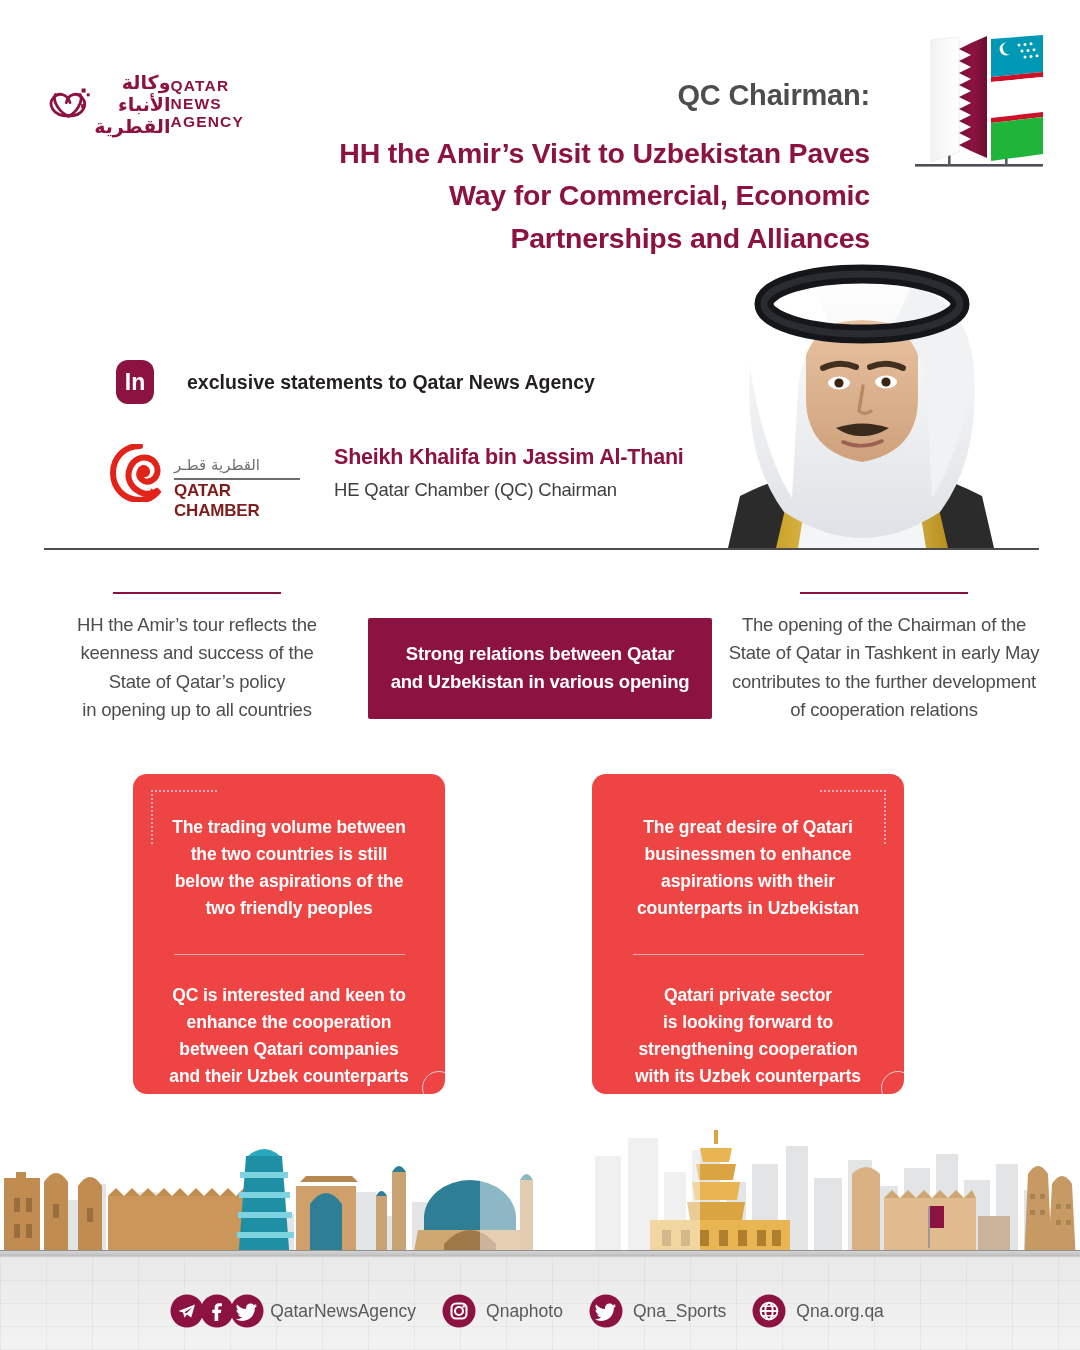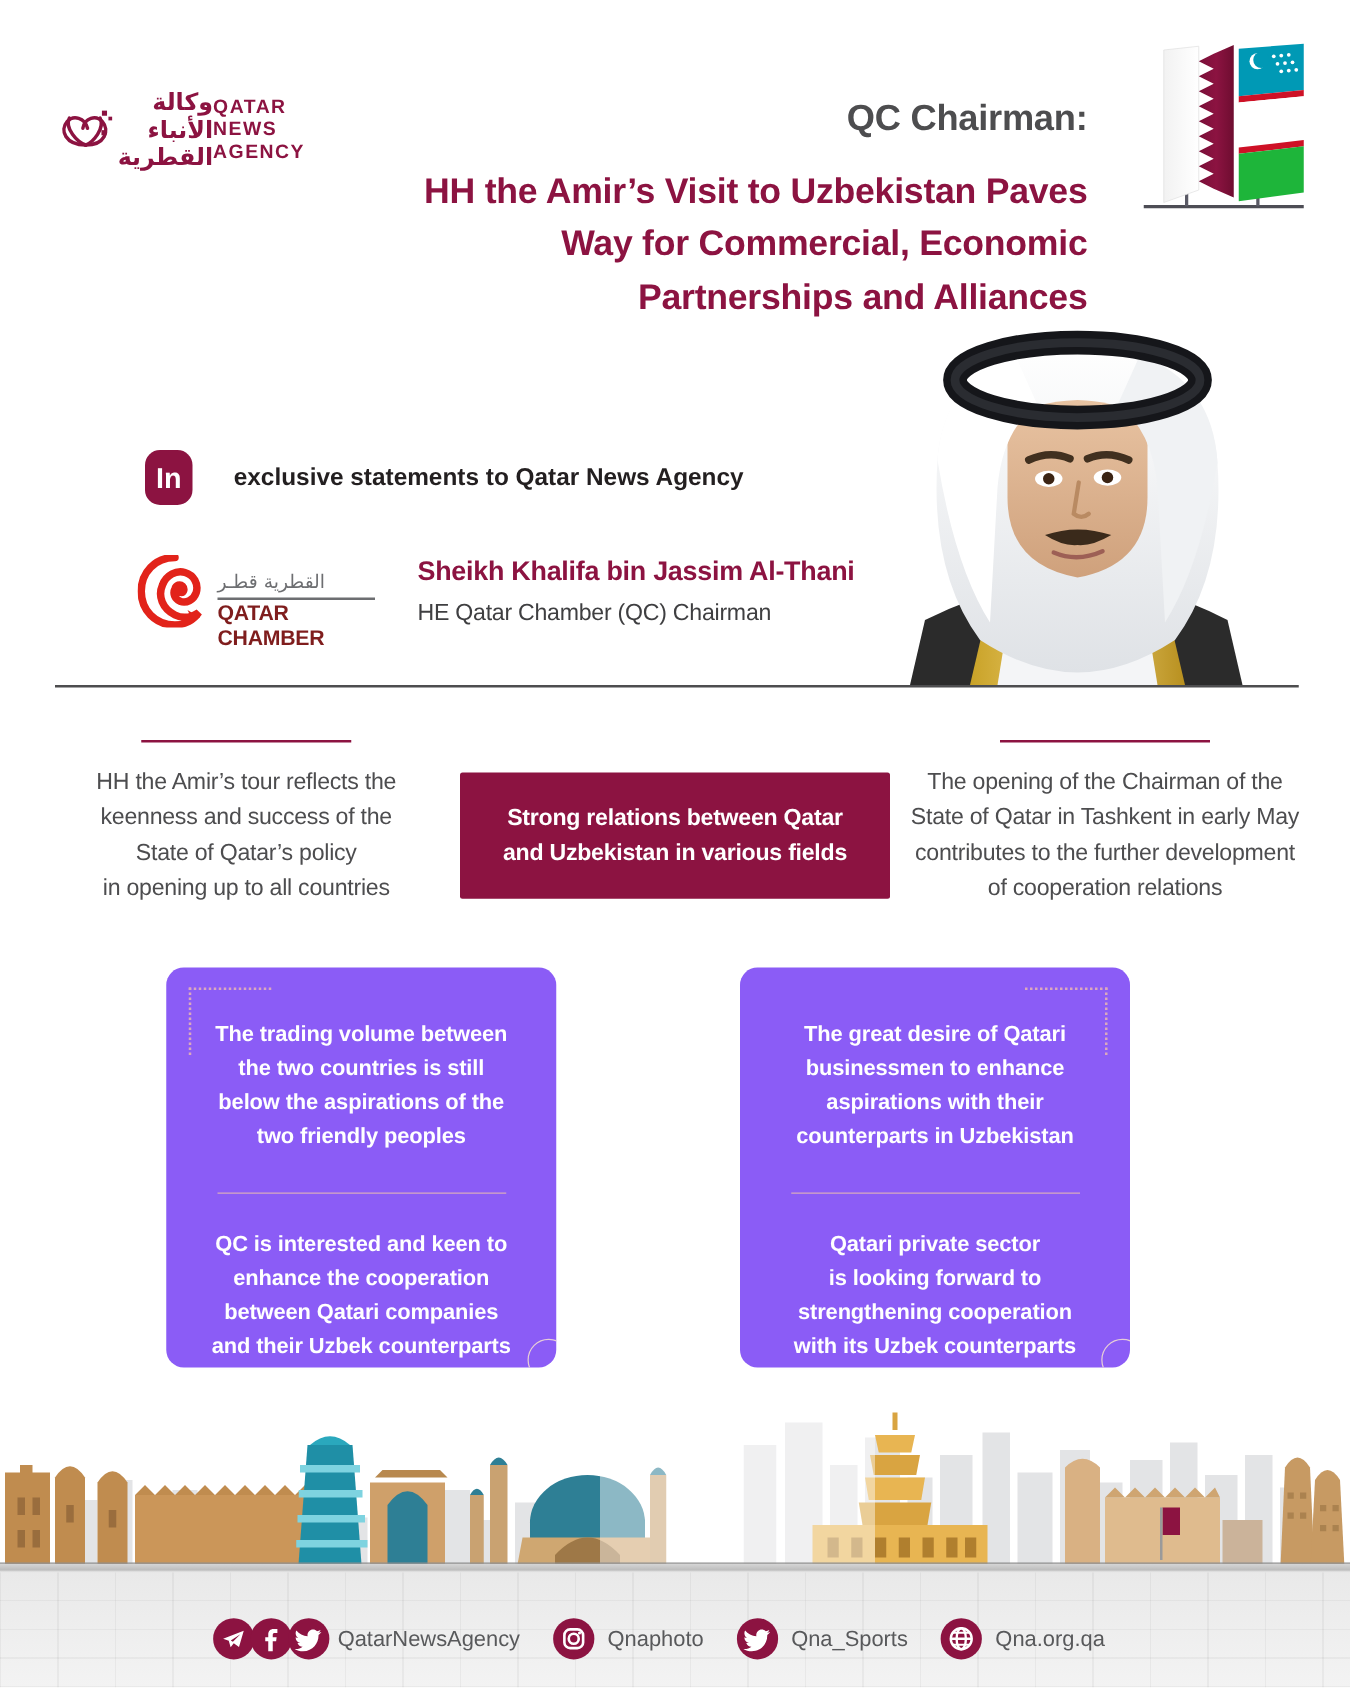--- a/index.html
+++ b/index.html
@@ -318,7 +318,7 @@
   <div class="quote-col q-center">
     <div class="quote-text">
       <div>Strong relations between Qatar</div>
-      <div>and Uzbekistan in various fields</div>
+      <div>and Uzbekistan in various opening</div>
     </div>
   </div>
 

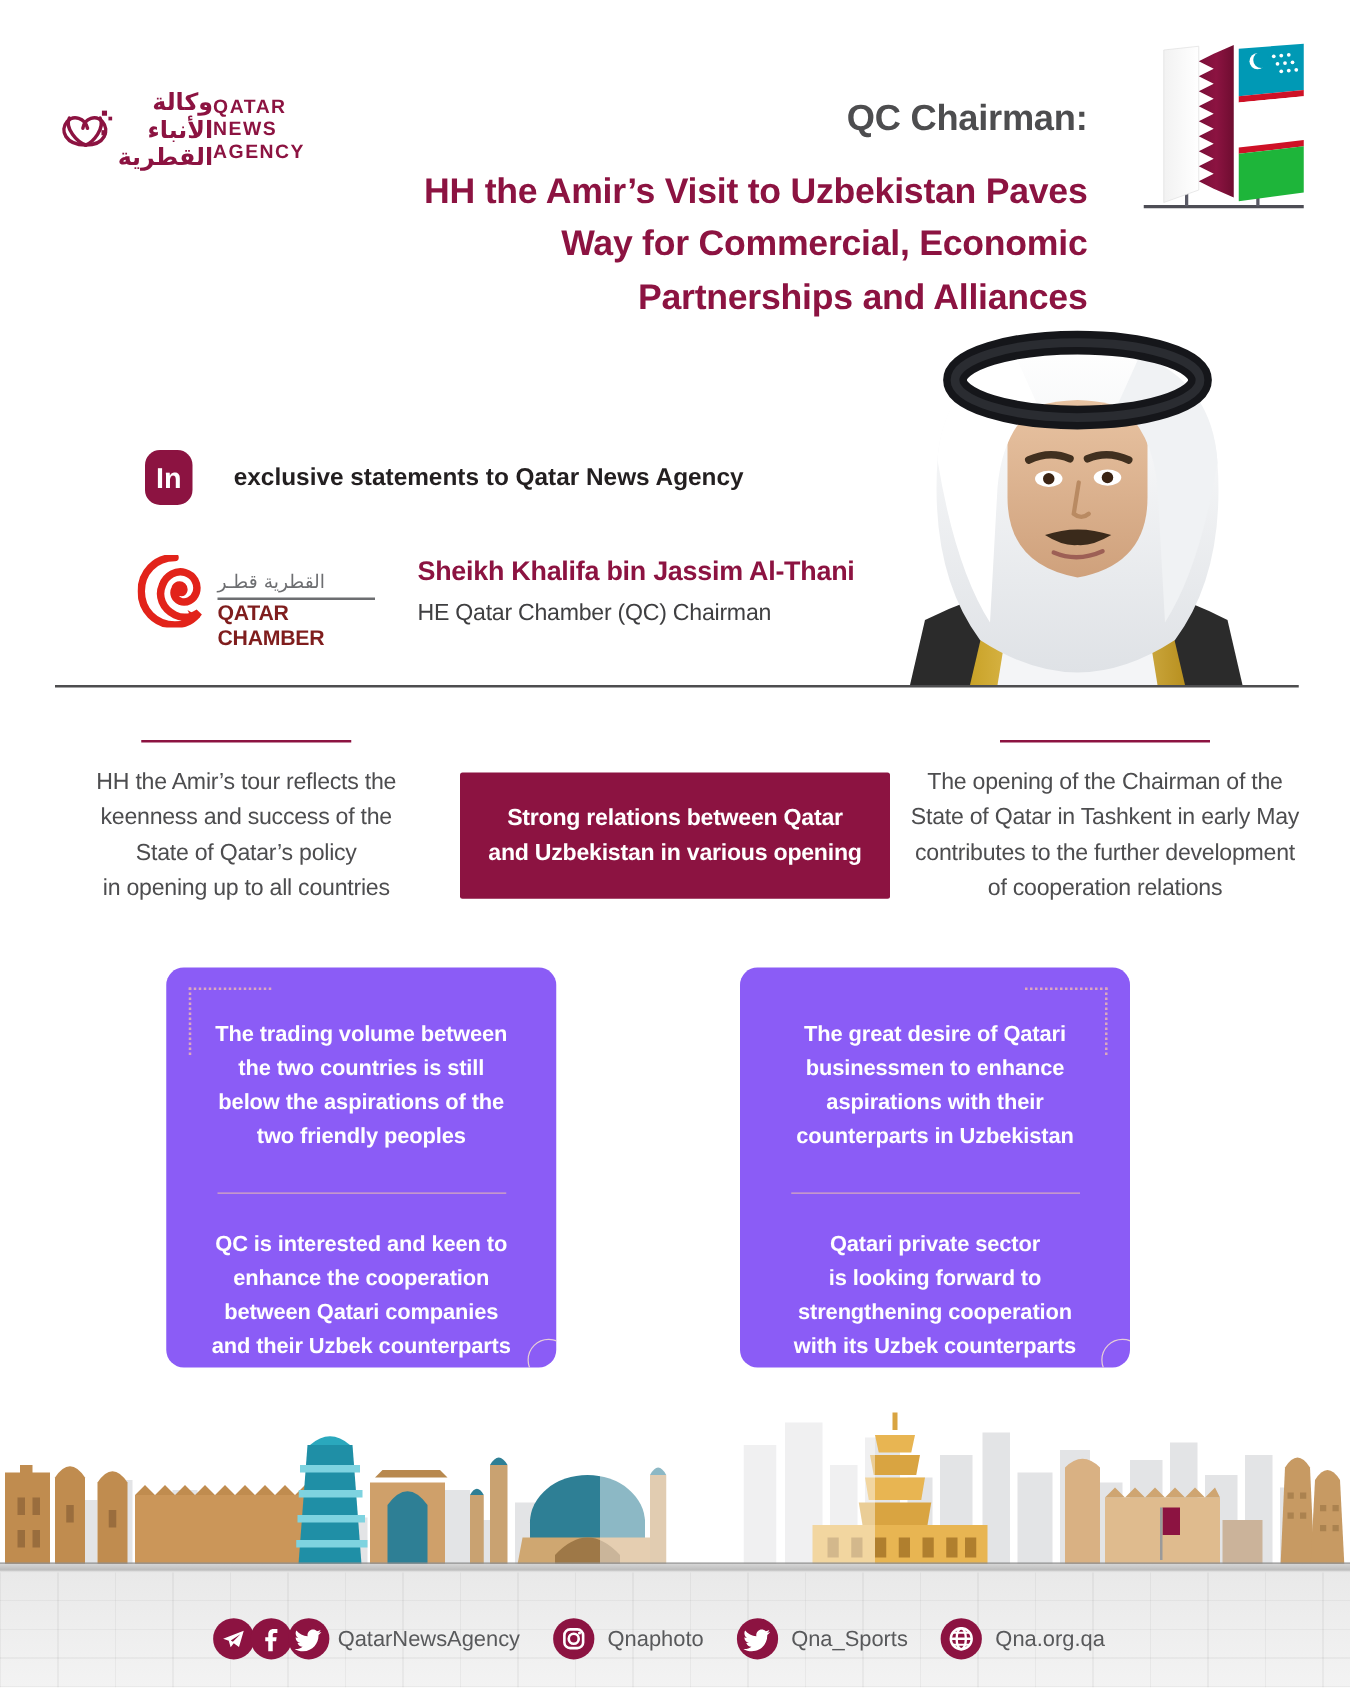--- a/index.html
+++ b/index.html
@@ -108,7 +108,7 @@
   .cards { position: relative; height: 330px; margin-top: 42px; }
   .card {
     position: absolute; top: 0; width: 312px; height: 320px;
-    background: #8b5cf6; border-radius: 14px;
+    background: #ef4444; border-radius: 14px;
     padding: 40px 22px 0; text-align: center; overflow: hidden;
   }
   .card-left  { left: 133px; }

